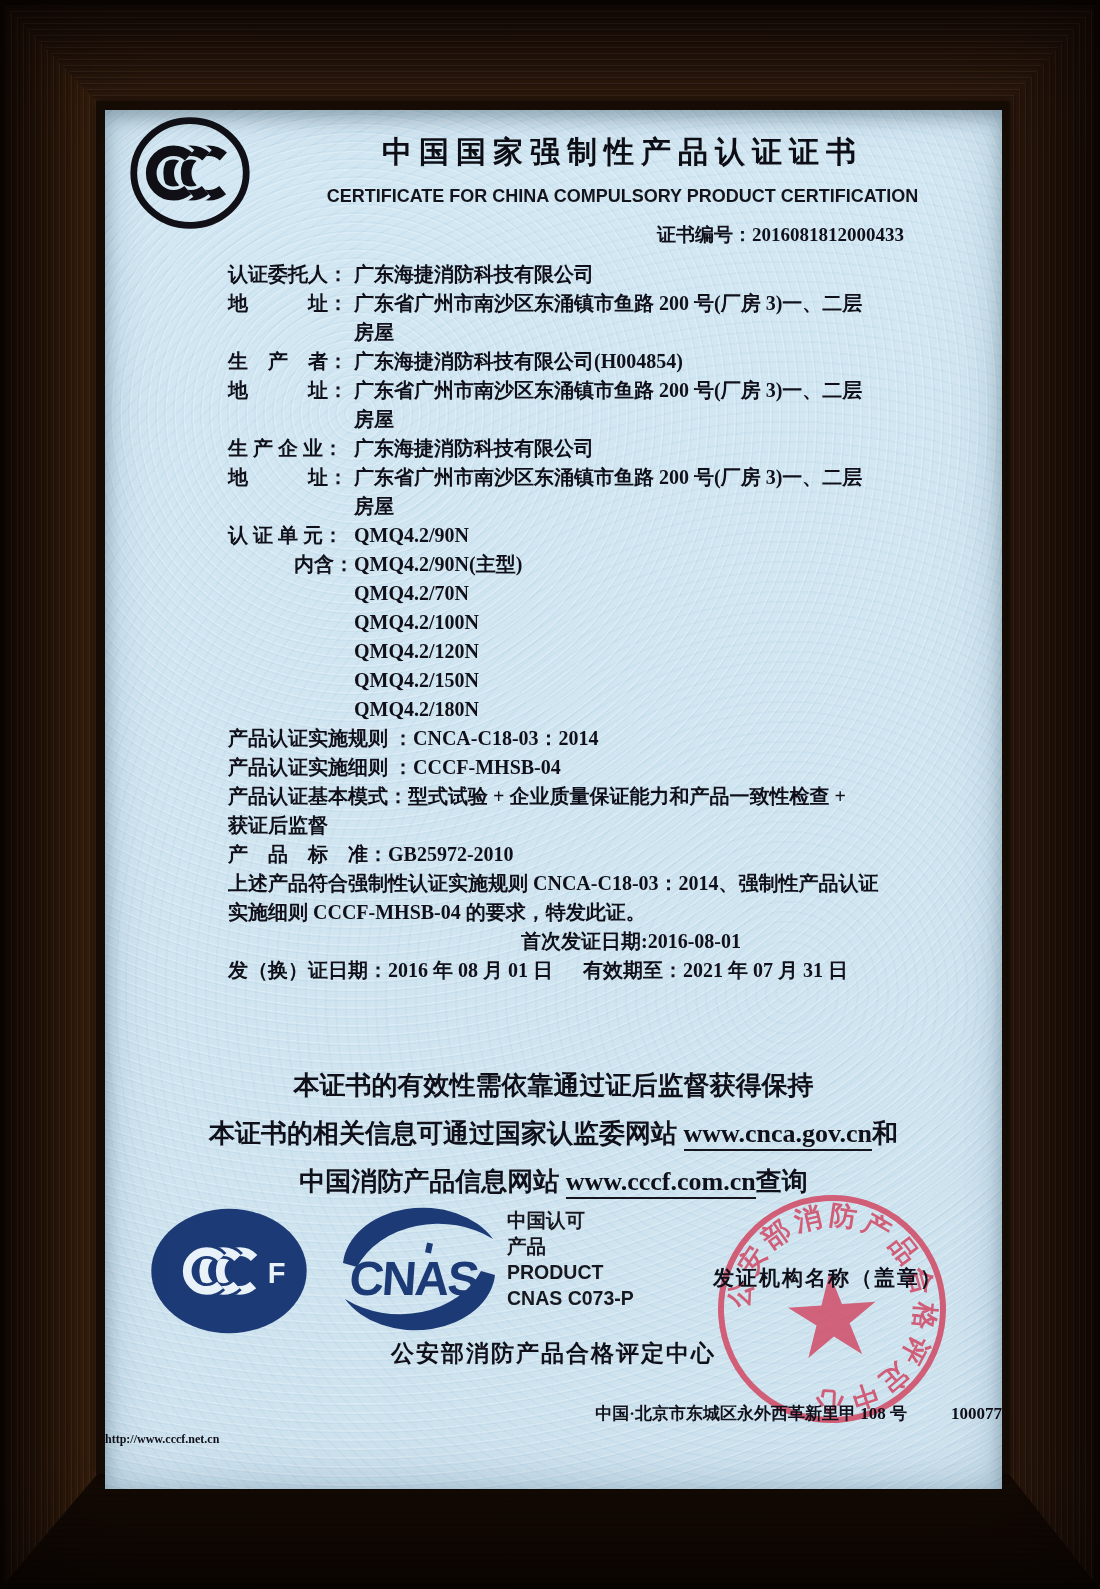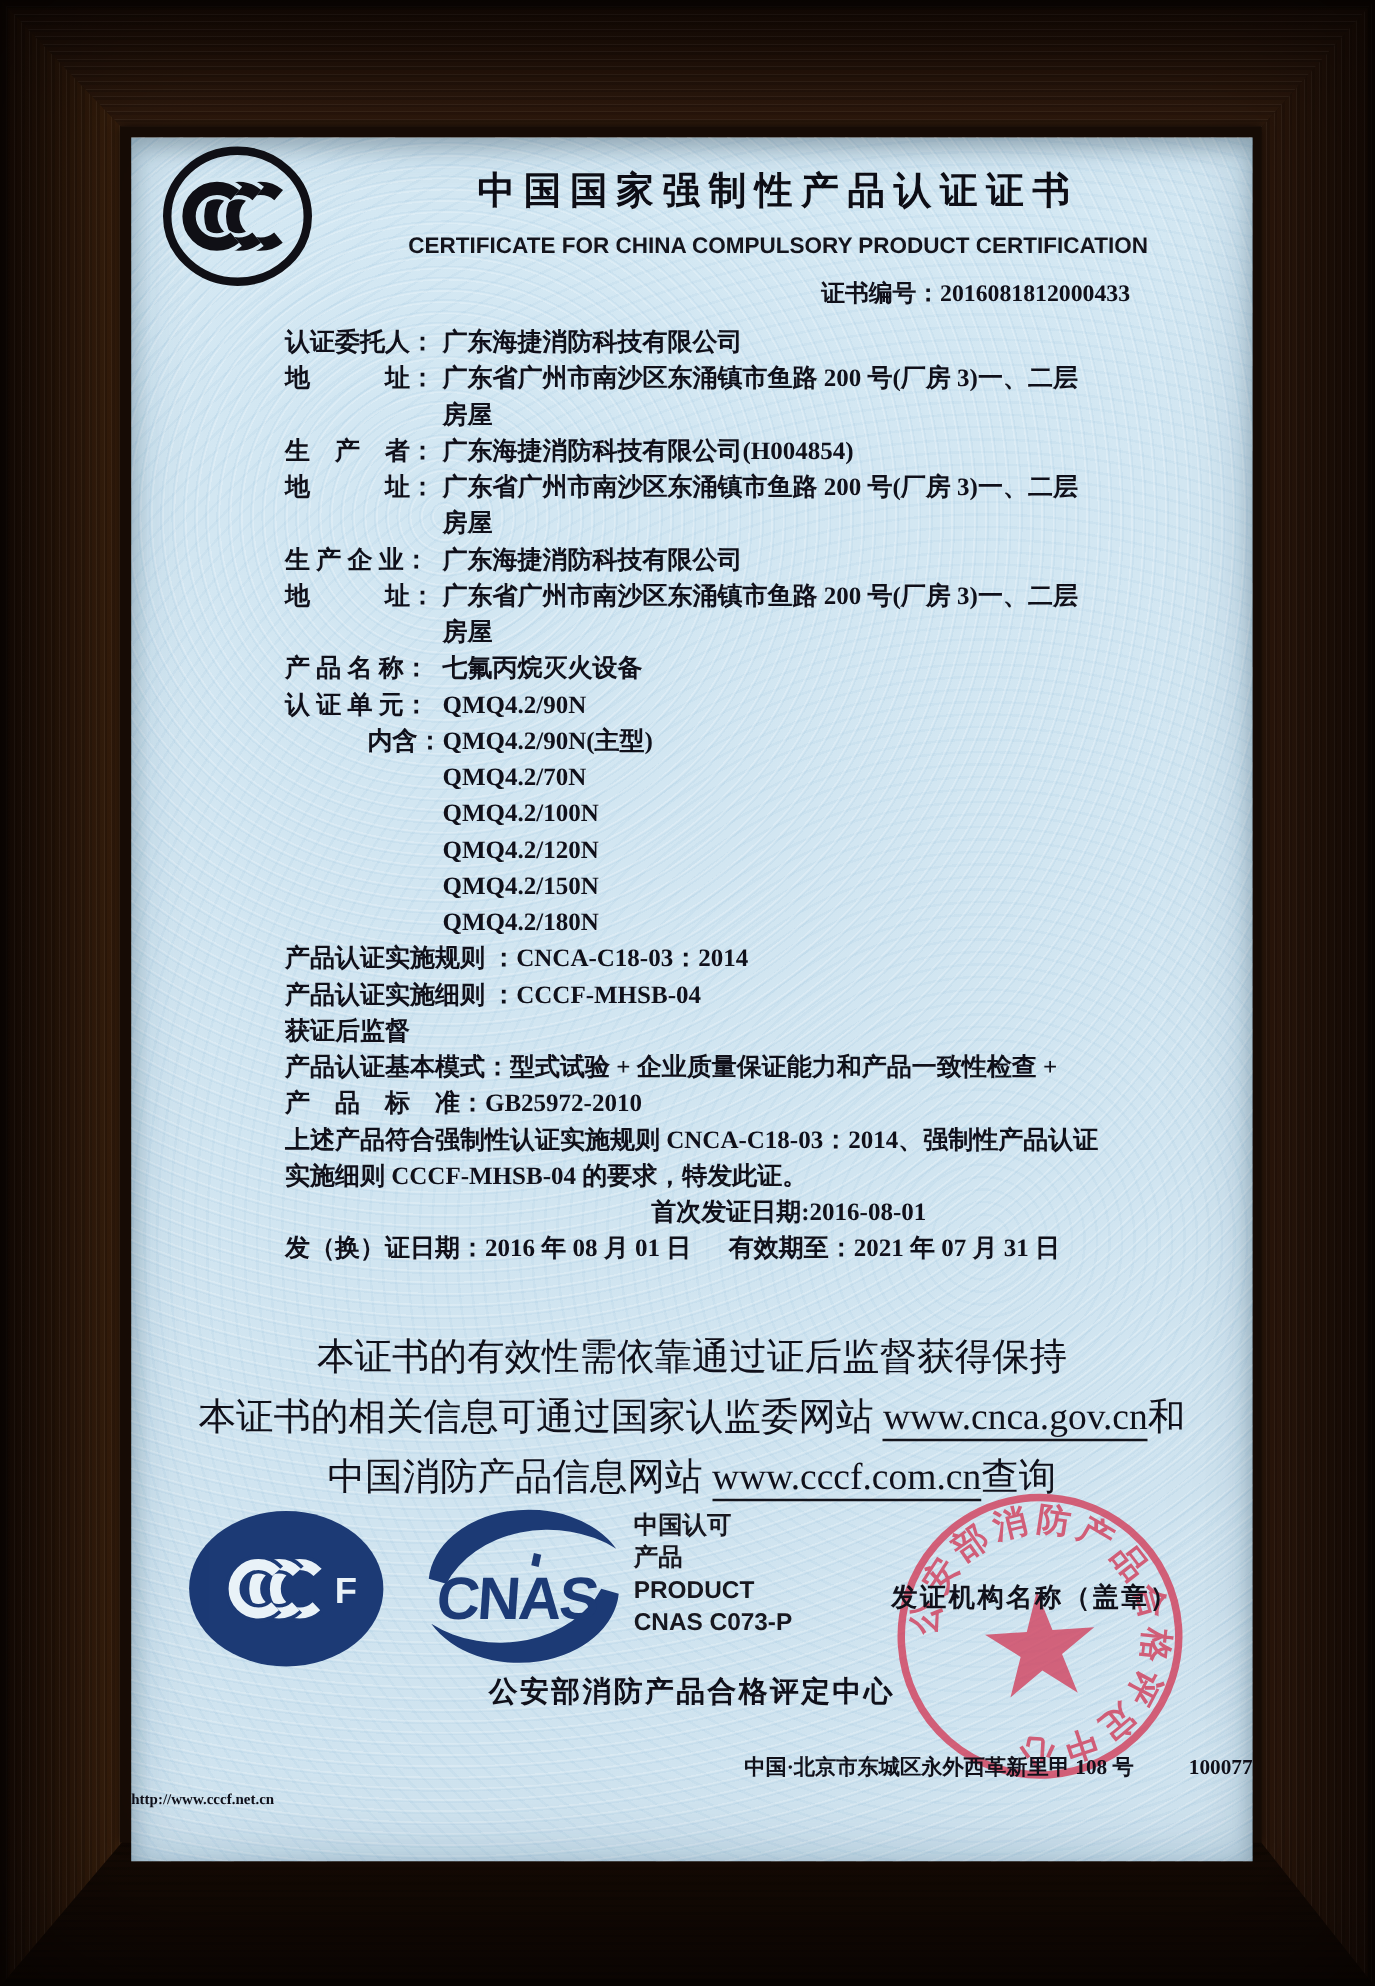--- a/index.html
+++ b/index.html
@@ -164,10 +164,6 @@
           <span class="vline">广东省广州市南沙区东涌镇市鱼路 200 号(厂房 3)一、二层</span>
           <span class="vline">房屋</span>
         </span>
-      </div>
-      <div class="field">
-        <span class="lbl">产 品 名 称：</span>
-        <span class="val">七氟丙烷灭火设备</span>
       </div>
       <div class="field">
         <span class="lbl">认 证 单 元：</span>

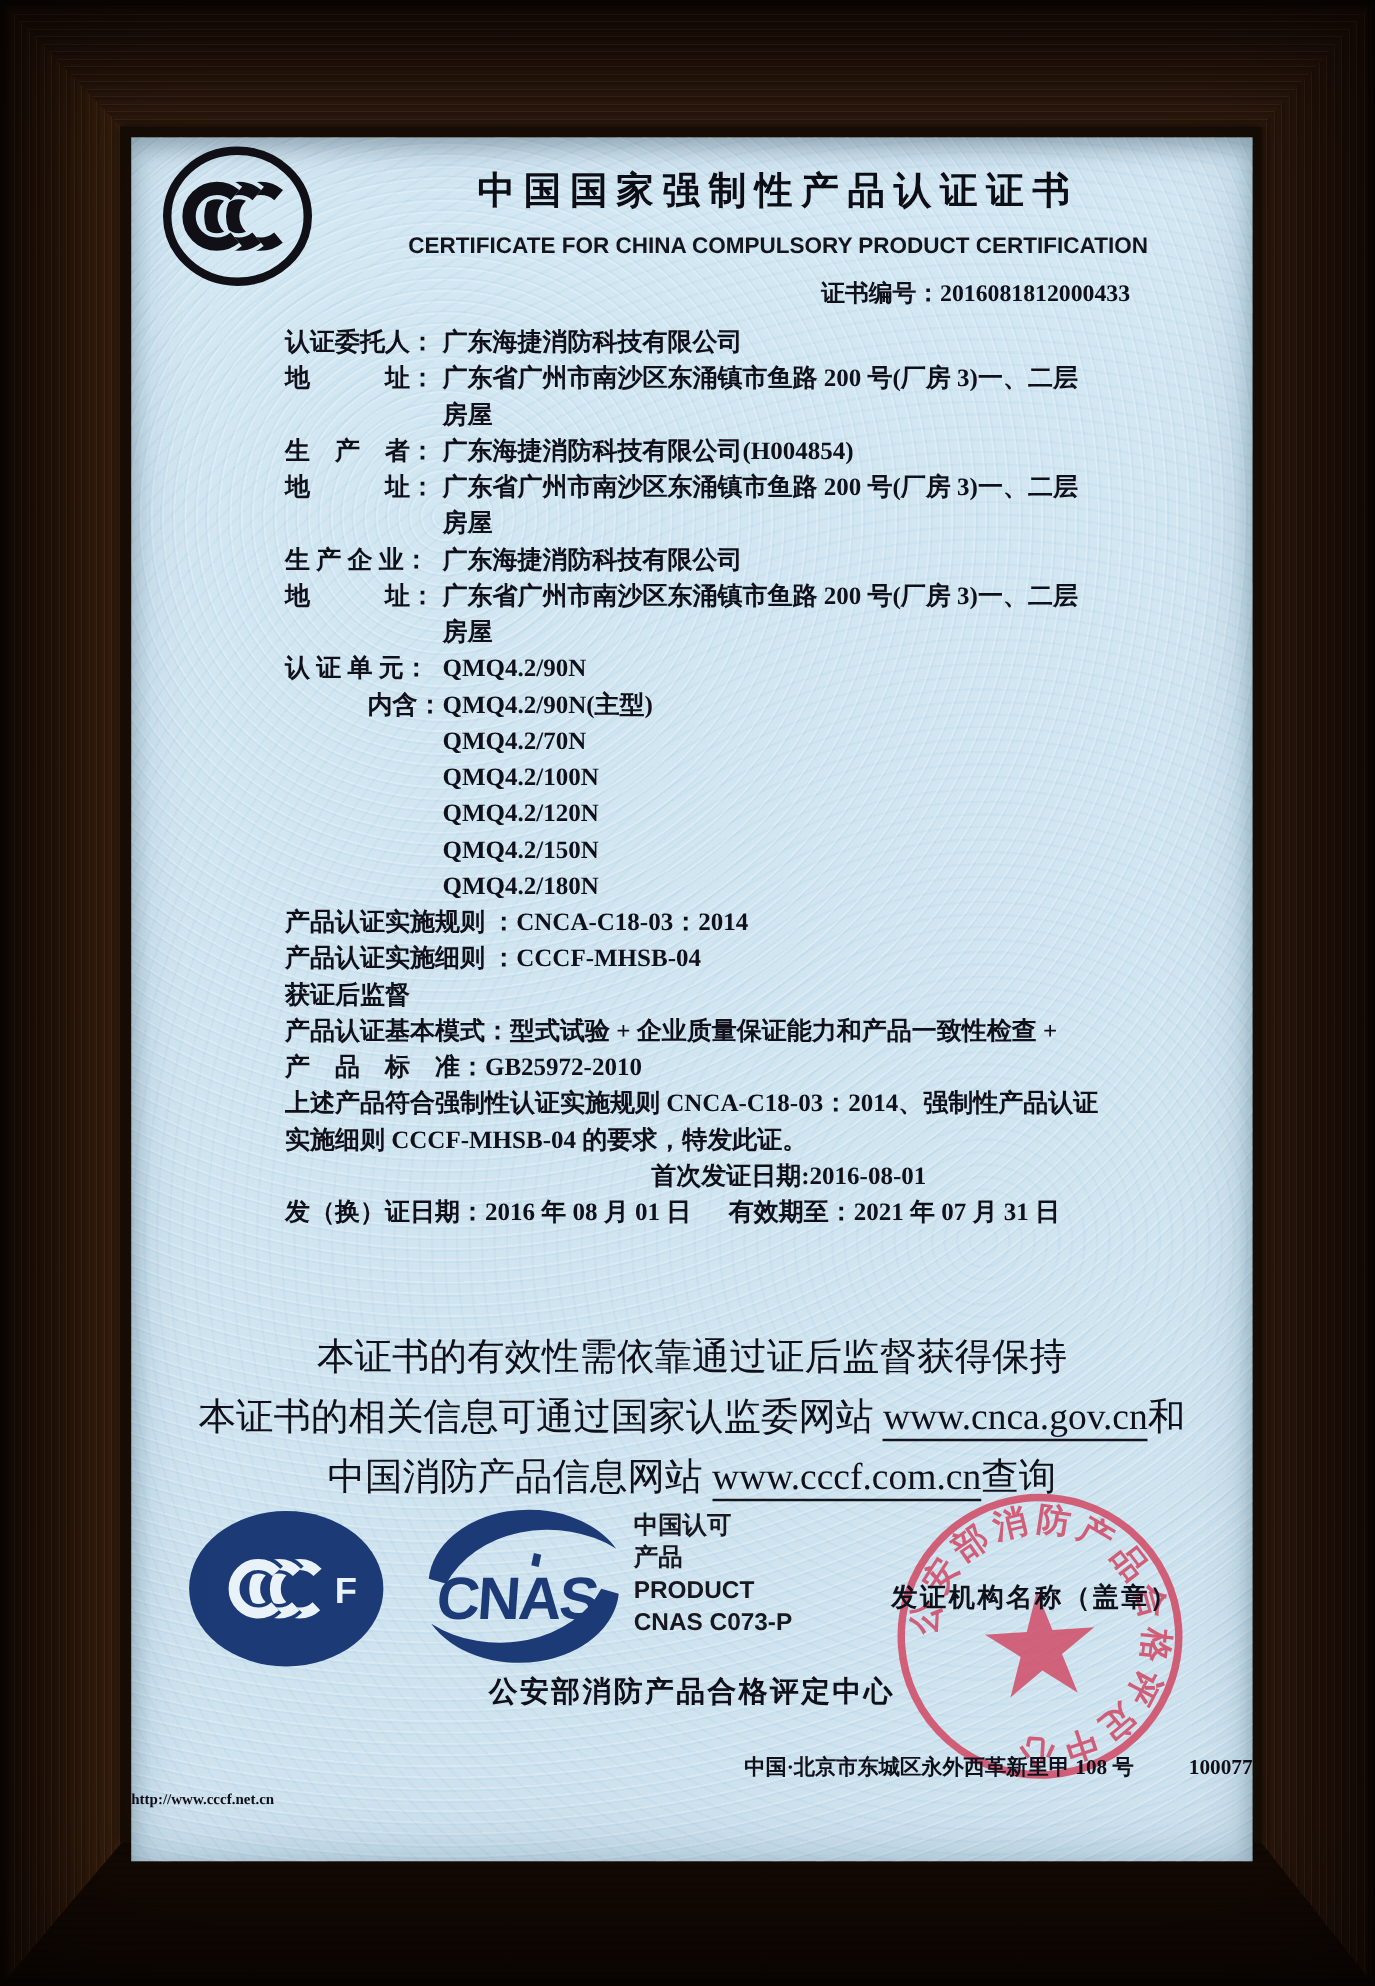--- a/index.html
+++ b/index.html
@@ -186,10 +186,10 @@
       <p class="pline">
         <span>产品认证实施细则 ：</span><span>CCCF-MHSB-04</span>
       </p>
+      <p class="pline">
+        <span>产品认证基本模式：</span><span>型式试验 + 企业质量保证能力和产品一致性检查 +</span>
+      </p>
       <p class="pline">获证后监督</p>
-      <p class="pline">
-        <span>产品认证基本模式：</span><span>型式试验 + 企业质量保证能力和产品一致性检查 +</span>
-      </p>
       <p class="pline">
         <span>产　品　标　准：</span><span>GB25972-2010</span>
       </p>

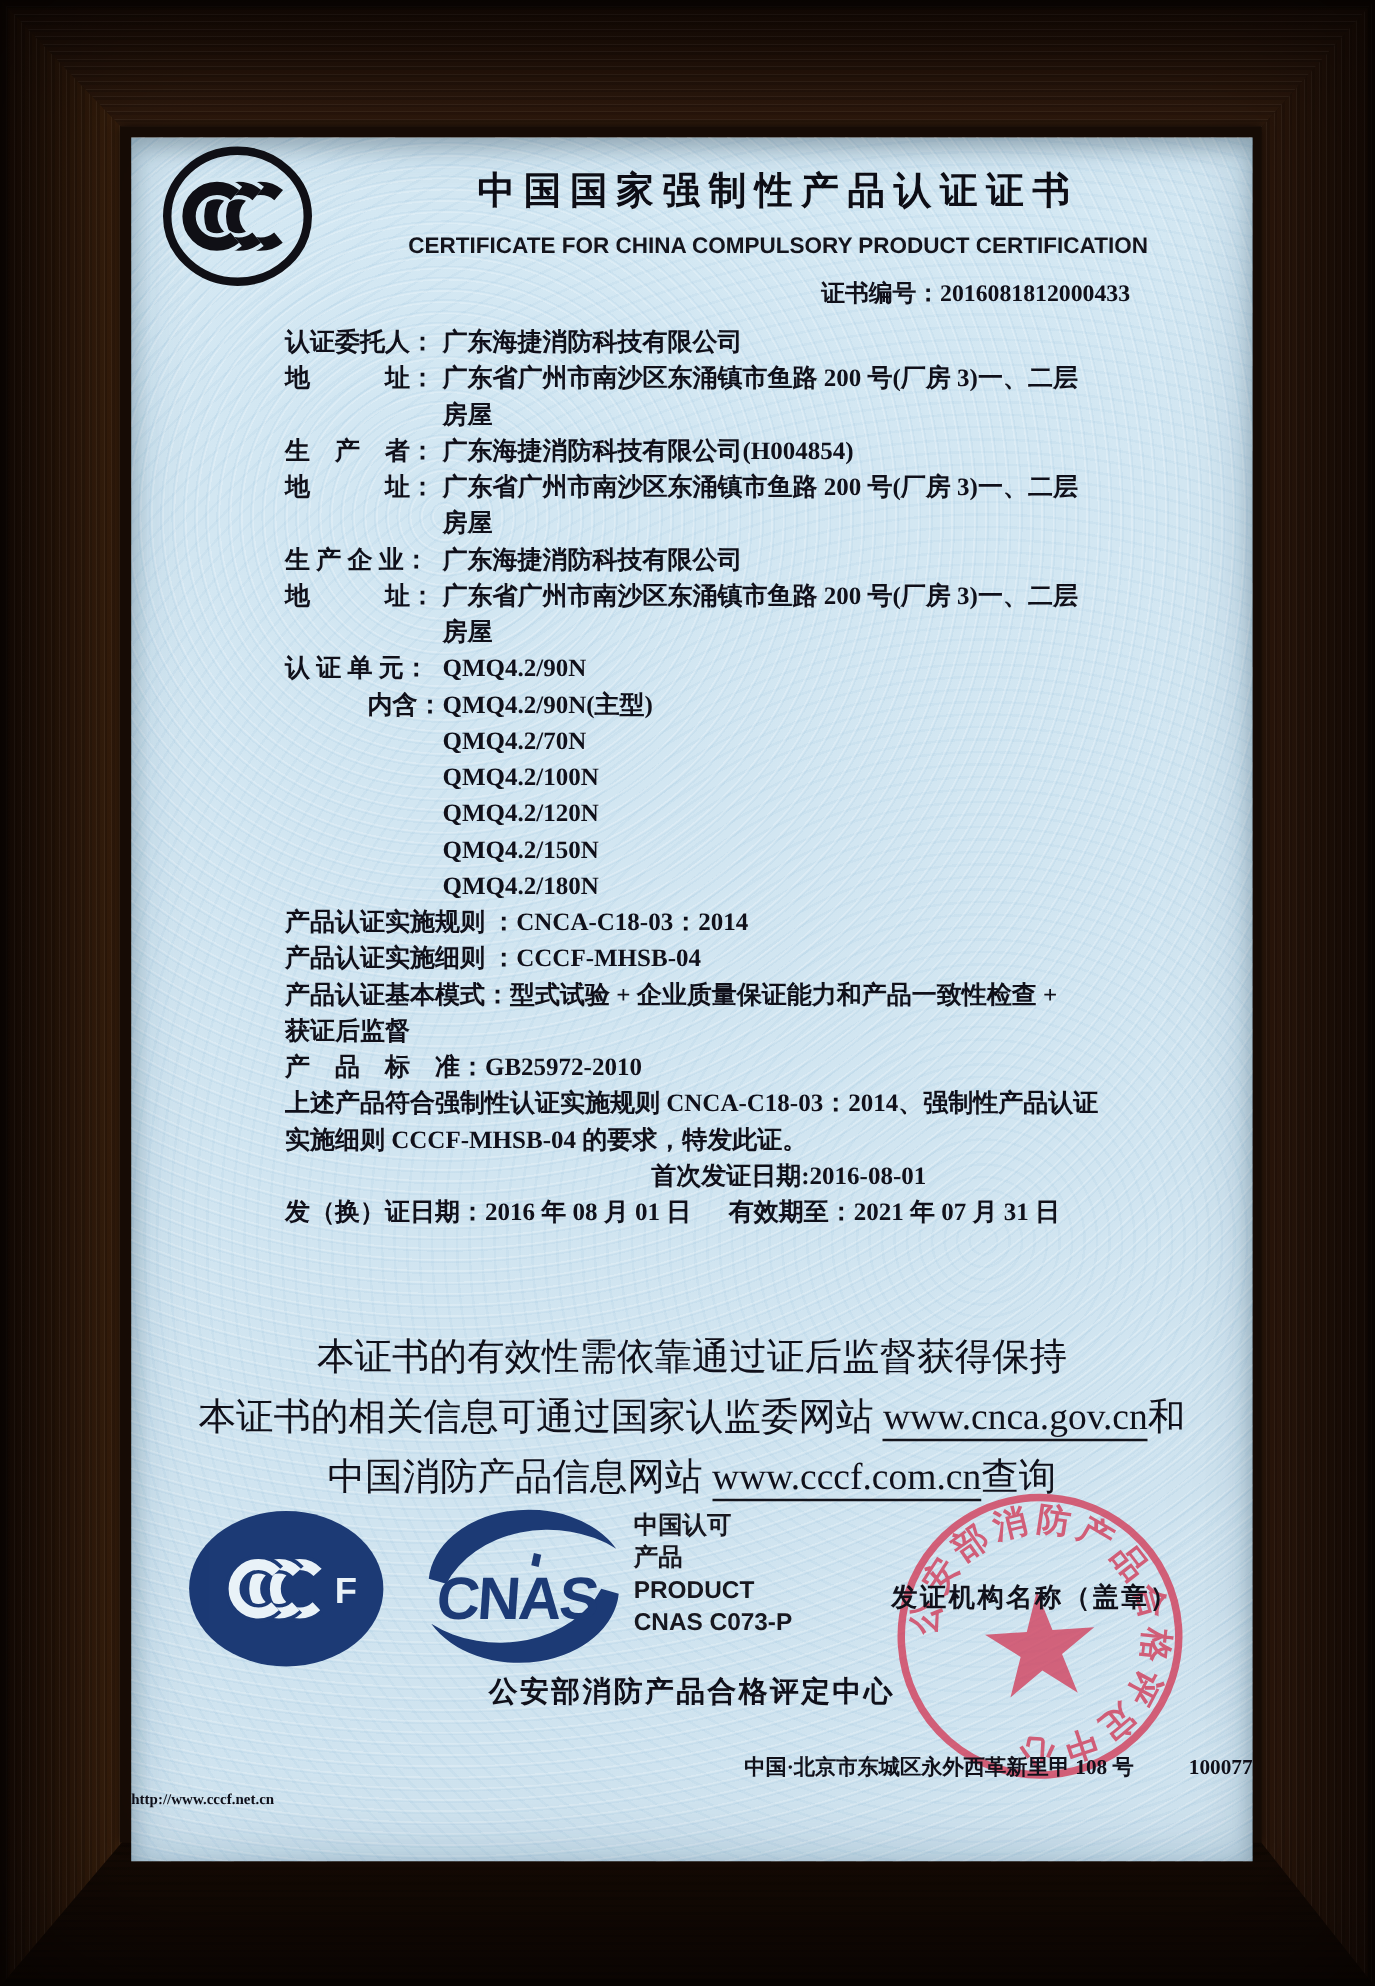--- a/index.html
+++ b/index.html
@@ -77,7 +77,7 @@
   .center-line{text-align:center;padding-left:110px;}
   .gap-span{display:inline-block;width:30px;}
   
-  .notices{position:absolute;left:0;right:0;top:952px;text-align:center;font-size:30px;font-weight:400;line-height:48px;}
+  .notices{position:absolute;left:0;right:0;top:952px;text-align:center;font-size:26px;font-weight:700;line-height:48px;}
   .ulink{border-bottom:2px solid #14141c;padding-bottom:1px;}
   
   .logos{position:absolute;left:0;top:1085px;width:100%;height:160px;}

